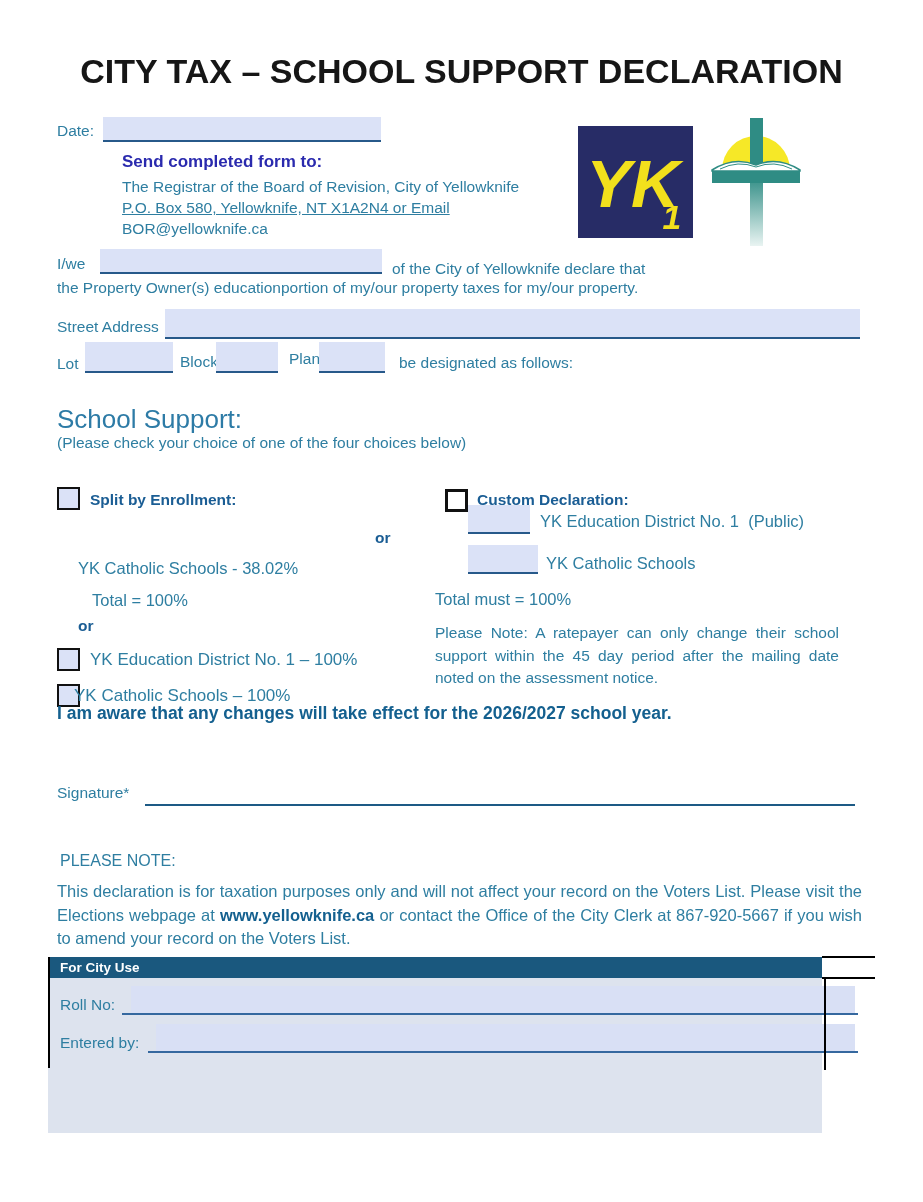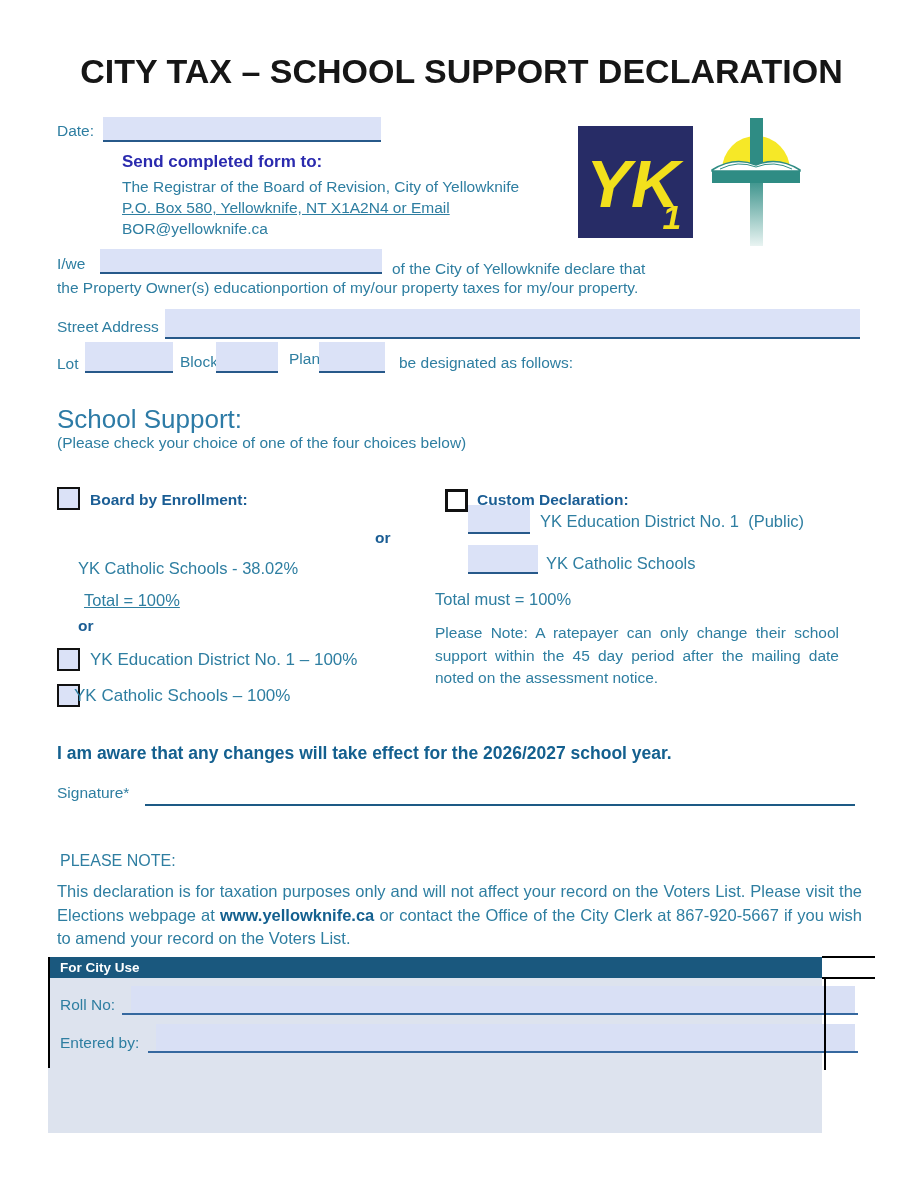--- a/index.html
+++ b/index.html
@@ -80,7 +80,7 @@
   <div class="abs teal txt15" style="left:57px;top:434px;">(Please check your choice of one of the four choices below)</div>
 
   <div class="abs checkbox" style="left:57px;top:487px;"></div>
-  <div class="abs lblblue txt15" style="left:90px;top:491px;">Board by Enrollment:</div>
+  <div class="abs lblblue txt15" style="left:90px;top:491px;">Split by Enrollment:</div>
   <div class="abs lblblue txt15" style="left:375px;top:529px;">or</div>
   <div class="abs teal txt16" style="left:78px;top:559px;">YK Catholic Schools - 38.02%</div>
   <div class="abs teal txt16" style="left:84px;top:591px;text-decoration:underline;">Total = 100%</div>

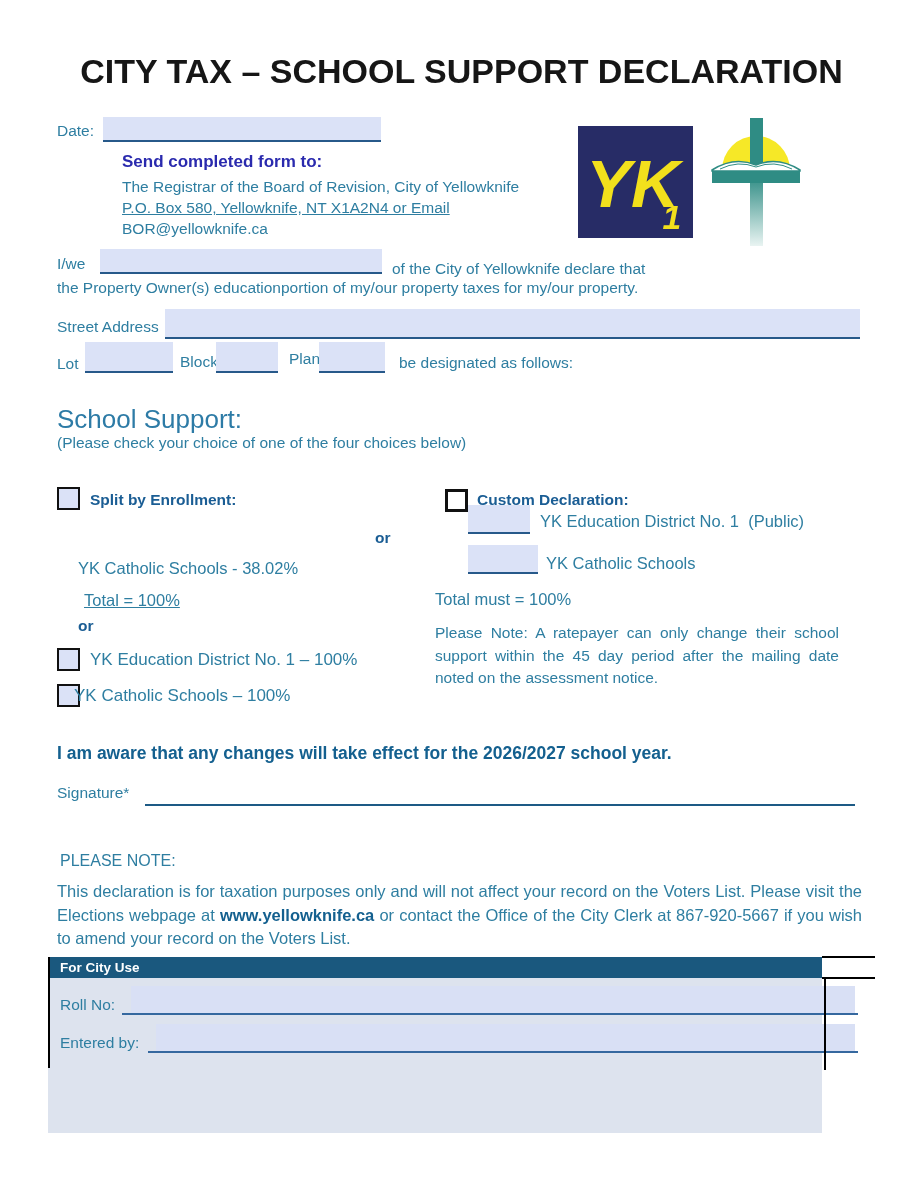--- a/index.html
+++ b/index.html
@@ -83,7 +83,7 @@
   <div class="abs lblblue txt15" style="left:90px;top:491px;">Split by Enrollment:</div>
   <div class="abs lblblue txt15" style="left:375px;top:529px;">or</div>
   <div class="abs teal txt16" style="left:78px;top:559px;">YK Catholic Schools - 38.02%</div>
-  <div class="abs teal txt16" style="left:84px;top:591px;text-decoration:underline;">Total = 100%</div>
+  <div class="abs teal txt16" style="left:92px;top:591px;">Total = 100%</div>
   <div class="abs lblblue txt15" style="left:78px;top:617px;">or</div>
 
   <div class="abs checkbox" style="left:57px;top:648px;"></div>

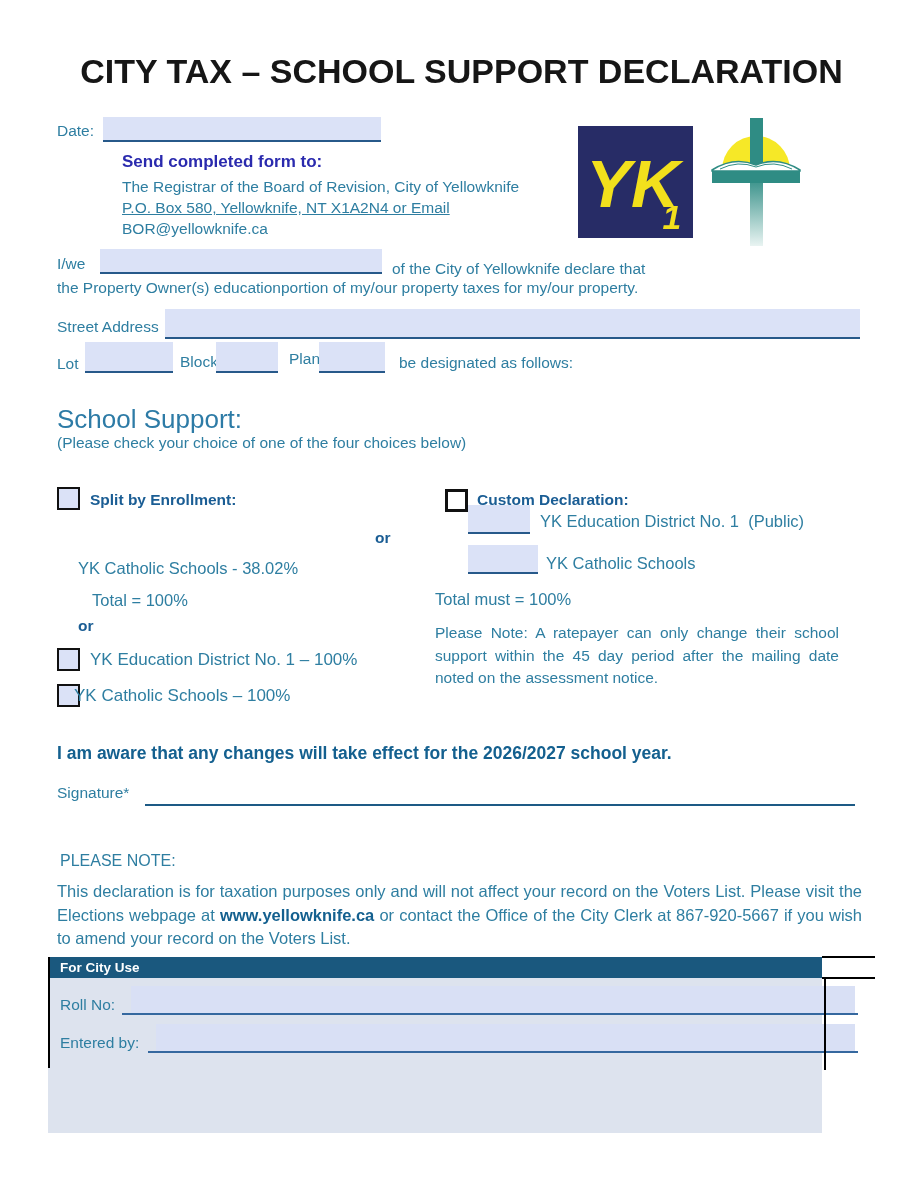--- a/index.html
+++ b/index.html
@@ -100,7 +100,7 @@
   <div class="abs teal txt16" style="left:435px;top:590px;">Total must = 100%</div>
   <div class="abs teal txt15 just" style="left:435px;top:622px;width:404px;line-height:22.5px;">Please Note: A ratepayer can only change their school support within the 45 day period after the mailing date noted on the assessment notice.</div>
 
-  <div class="abs" style="left:57px;top:743px;font-size:17.5px;font-weight:bold;color:#14608F;">I am aware that any changes will take effect for the 2026/2027 school year.</div>
+  <div class="abs" style="left:57px;top:703px;font-size:17.5px;font-weight:bold;color:#14608F;">I am aware that any changes will take effect for the 2026/2027 school year.</div>
 
   <div class="abs teal txt15" style="left:57px;top:784px;">Signature*</div>
   <div class="abs" style="left:145px;top:782px;width:710px;height:22px;border-bottom:2px solid #1D5A85;"></div>

